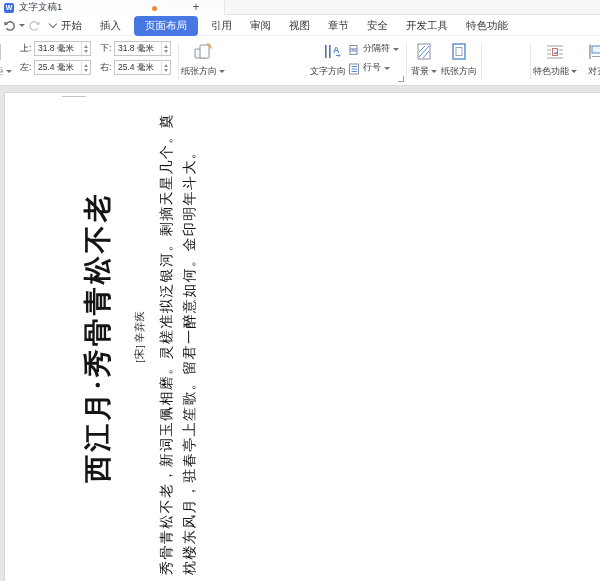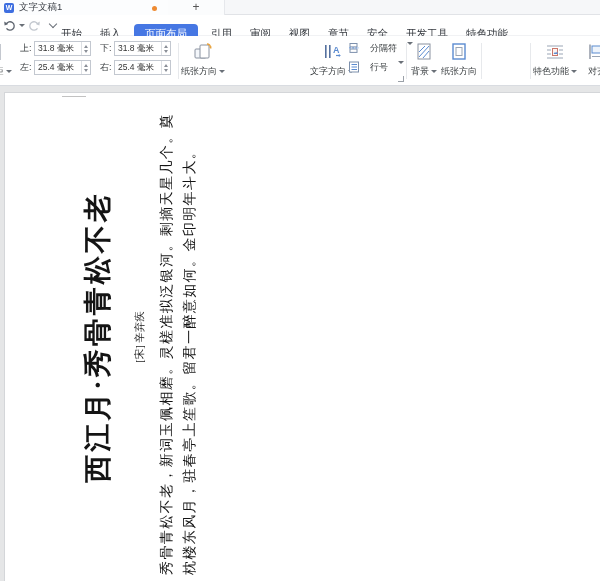--- a/index.html
+++ b/index.html
@@ -24,7 +24,7 @@
     border-top:3.5px solid #6a7078; display:inline-block; }
   .chev { width:6px; height:6px; border-left:1.2px solid #6a7078; border-bottom:1.2px solid #6a7078;
     transform:rotate(-45deg); margin:0 0 3px 6px; display:inline-block; }
-  .menuitems { position:absolute; left:52px; top:0; height:21px; display:flex; align-items:center;margin-top:8px; }
+  .menuitems { position:absolute; left:52px; top:0; height:21px; display:flex; align-items:center; }
   .mitem { font-size:10.5px; color:#35393f; padding:2px 9px; cursor:pointer; white-space:nowrap; }
   .mitem.active { background:#4677e3; color:#fff; border-radius:4px; padding:3px 11px; margin:0 4px; }
   .searchbox { position:absolute; left:455px; top:0; height:21px; display:flex; align-items:center; gap:4px;margin-top:29px; }

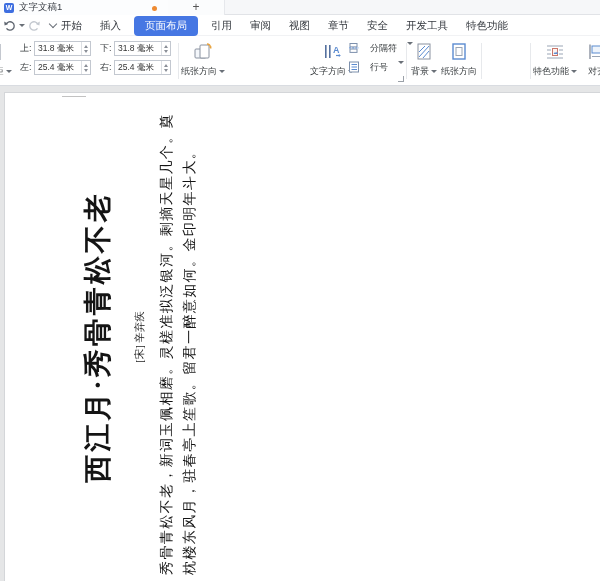--- a/index.html
+++ b/index.html
@@ -50,7 +50,7 @@
   .sp-d { width:0; height:0; border-left:2.5px solid transparent; border-right:2.5px solid transparent;
     border-top:3px solid #8a8f97; }
   .stack { position:absolute; left:348px; top:6px; }
-  .srow { display:flex; align-items:flex-start; gap:10px; height:15px; margin-bottom:4px; cursor:pointer; }
+  .srow { display:flex; align-items:center; gap:3px; height:15px; margin-bottom:4px; cursor:pointer;font-family:Liberation Mono, monospace; }
   .srow .rlabel { font-size:9px; }
   .launcher { position:absolute; left:398px; top:40px; width:6px; height:6px;
     border-right:1.2px solid #9aa0a8; border-bottom:1.2px solid #9aa0a8; }

